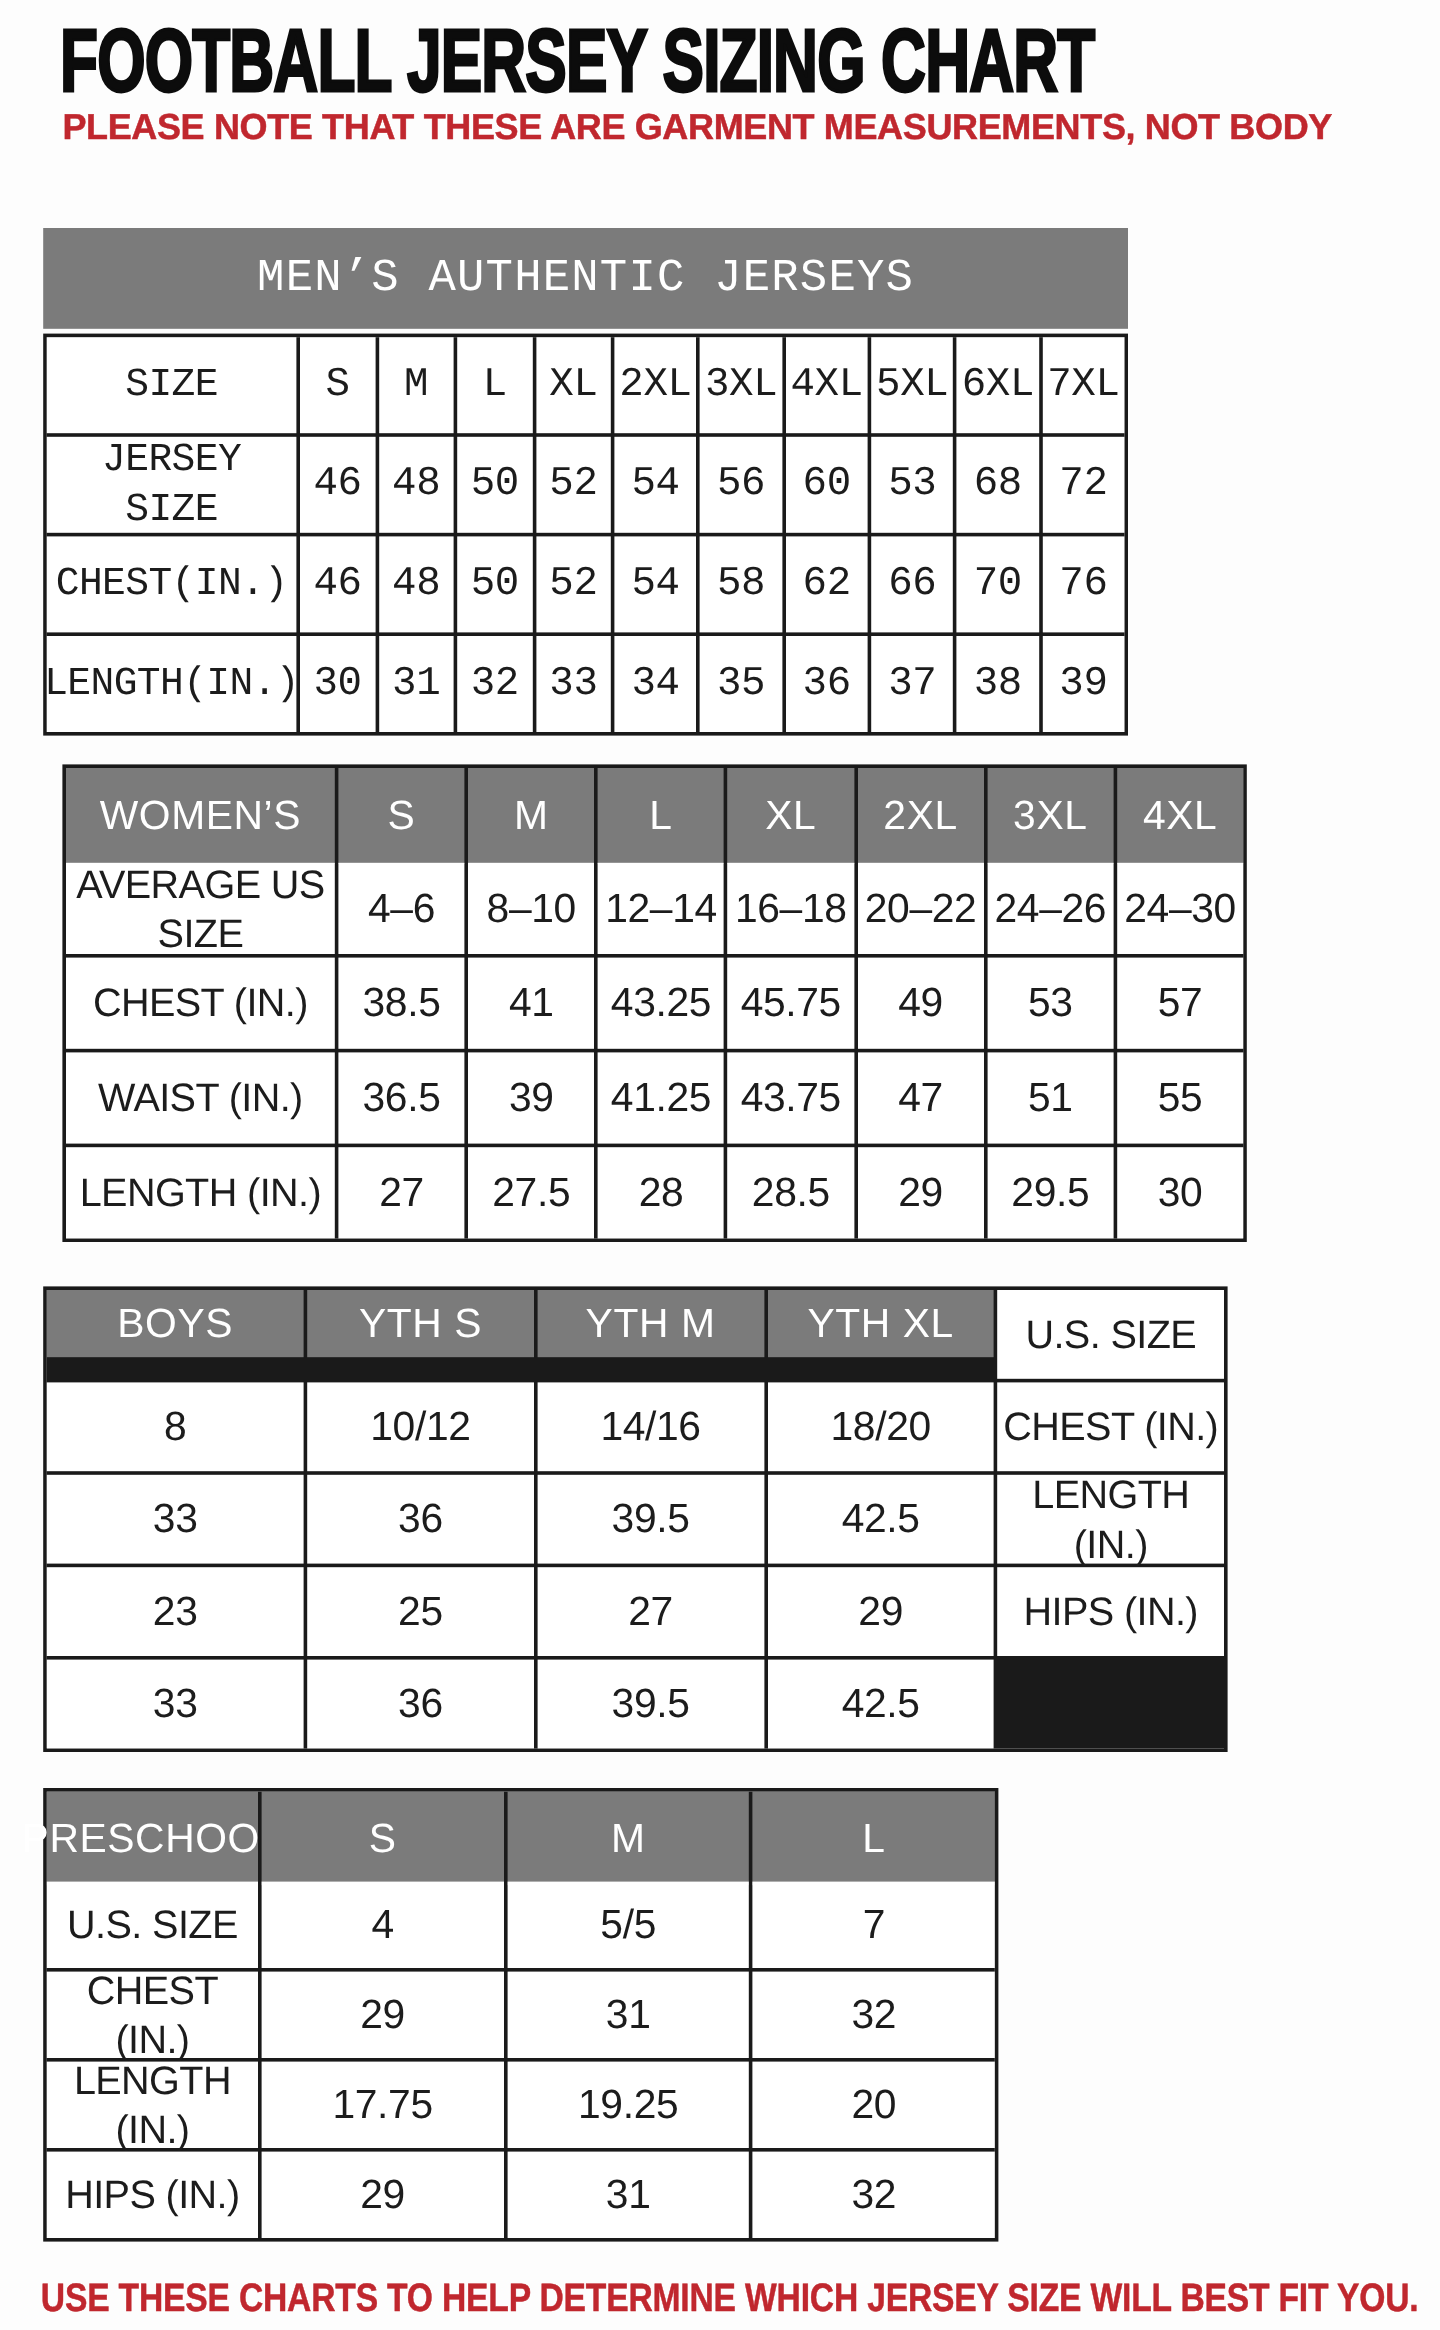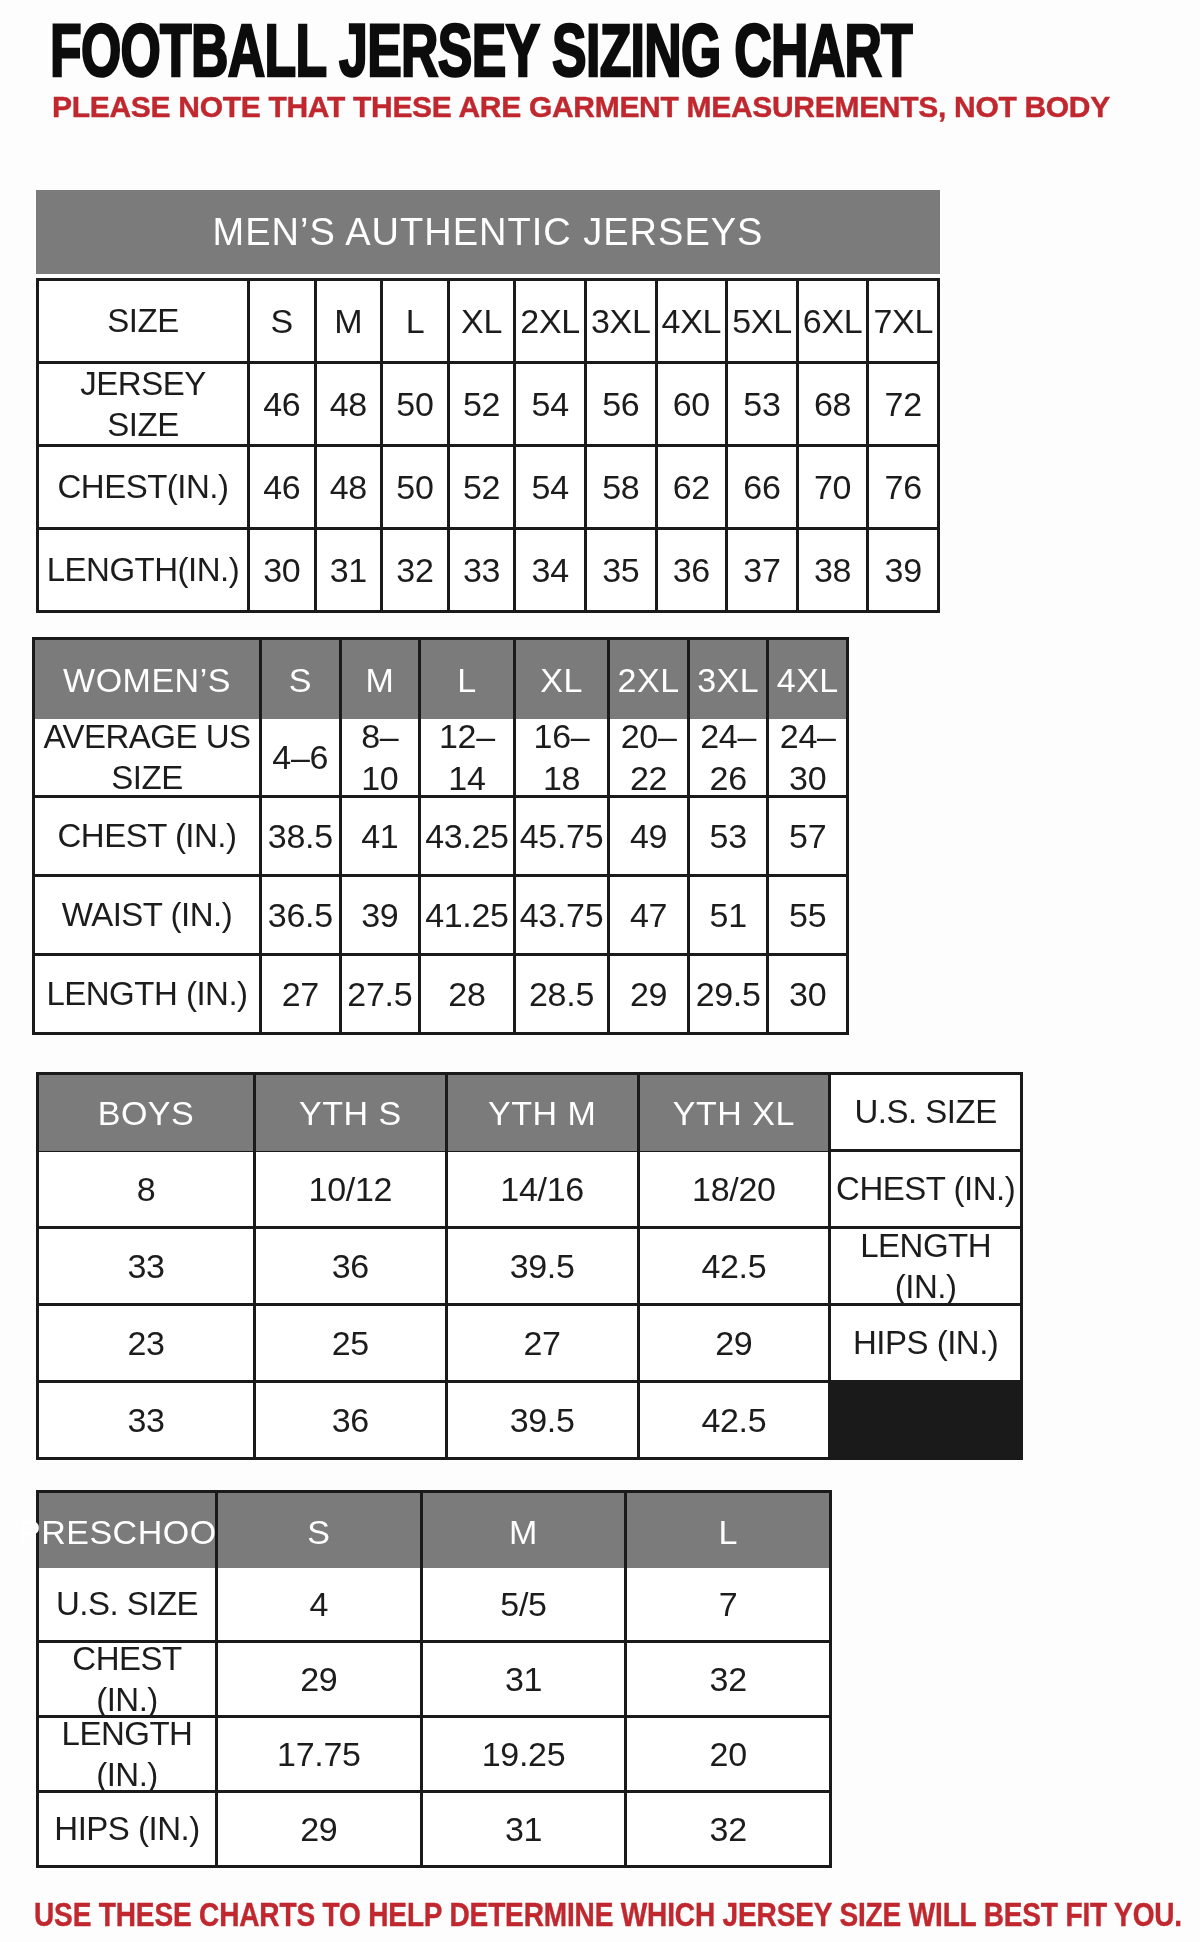--- a/index.html
+++ b/index.html
@@ -30,7 +30,7 @@
   }
   .note span{display:block;}
   .tbl{position:absolute;}
-  #mens{left:36px;top:190px;width:904px;}
+  #mens{left:36px;top:190px;width:904px;font-family:Liberation Mono, monospace;}
   #womens{left:32px;top:637px;width:817px;}
   #boys{left:36px;top:1072px;width:987px;}
   #preschool{left:36px;top:1490px;width:796px;}

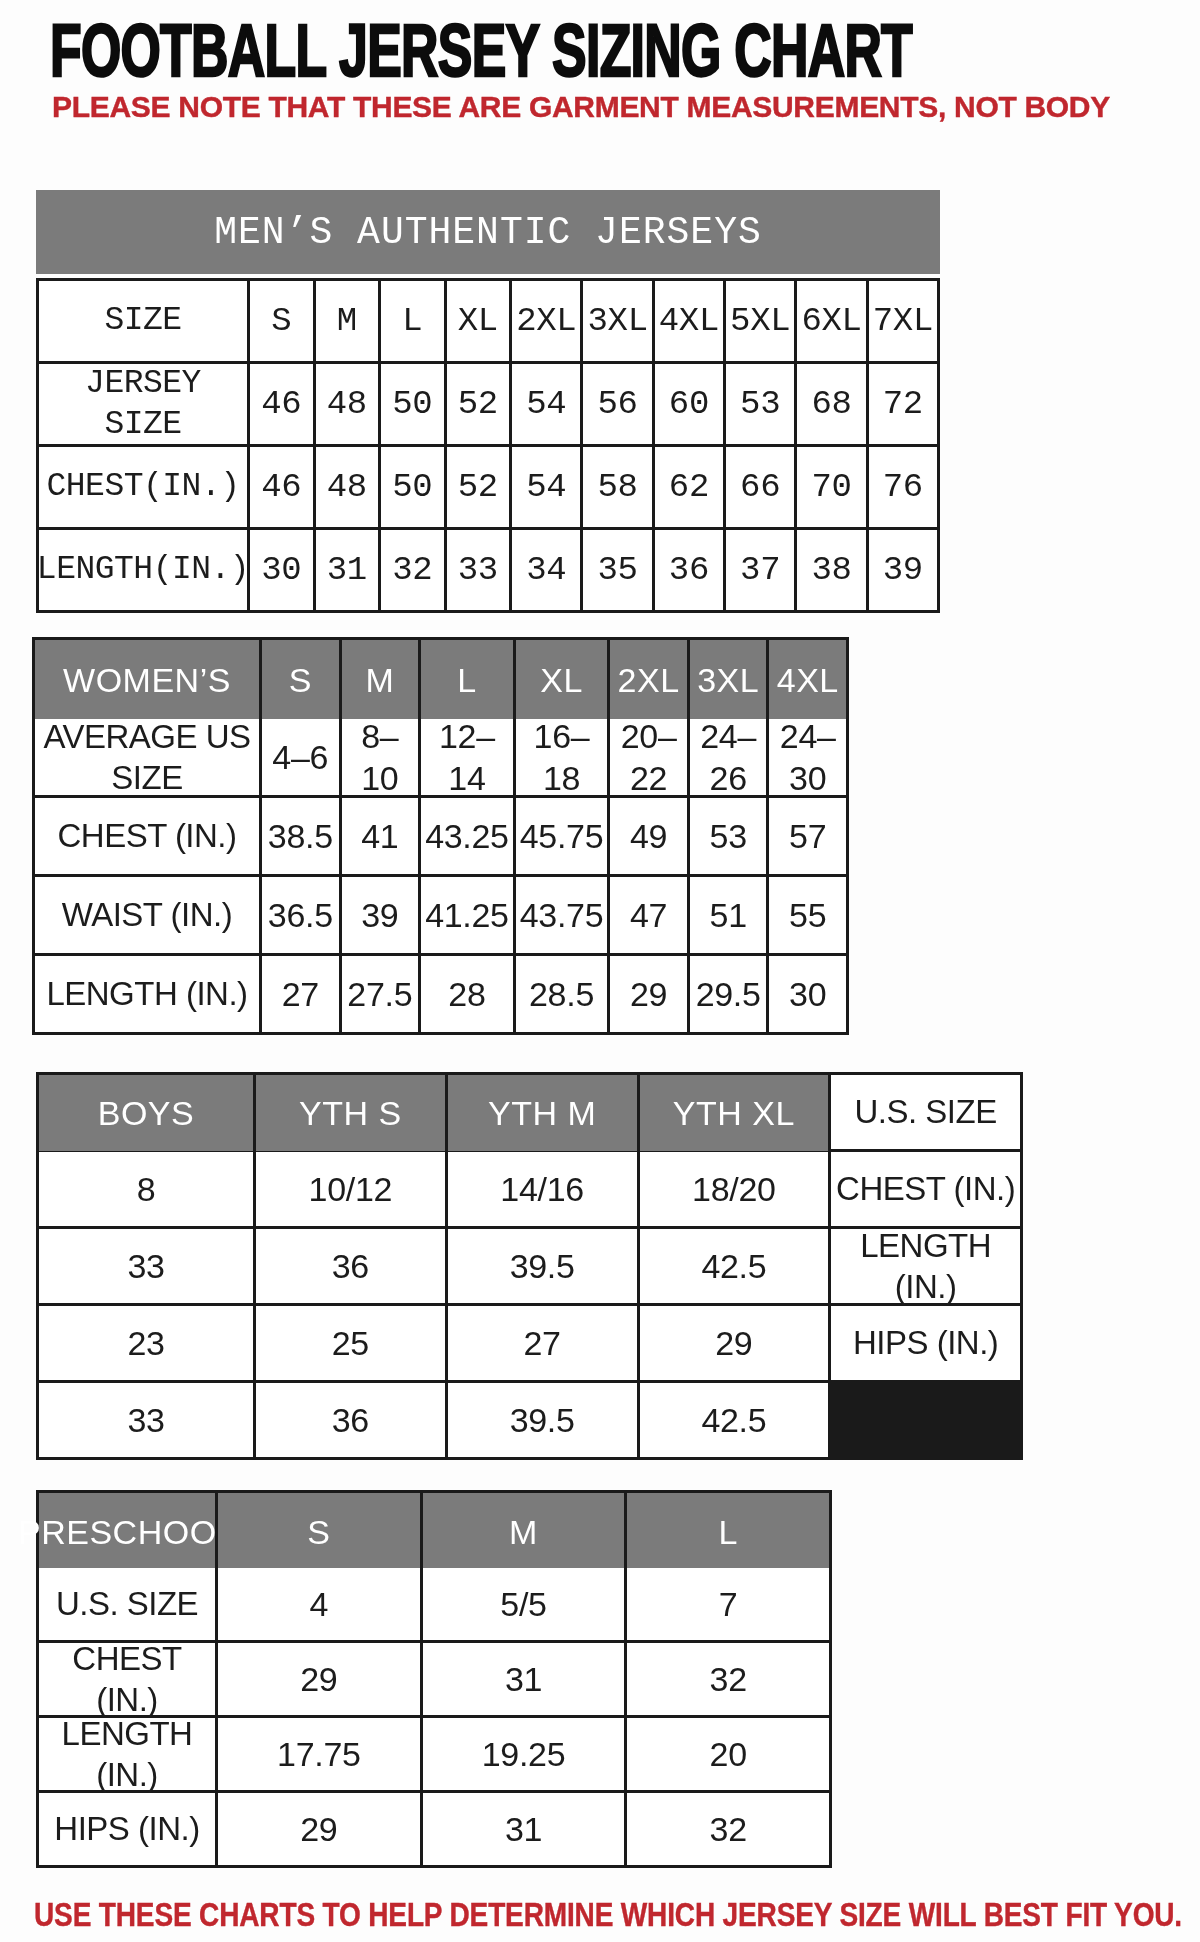--- a/index.html
+++ b/index.html
@@ -31,7 +31,7 @@
   .note span{display:block;}
   .tbl{position:absolute;}
   #mens{left:36px;top:190px;width:904px;font-family:Liberation Mono, monospace;}
-  #womens{left:32px;top:637px;width:817px;}
+  #womens{left:52px;top:637px;width:987px;}
   #boys{left:36px;top:1072px;width:987px;}
   #preschool{left:36px;top:1490px;width:796px;}
   .banner{

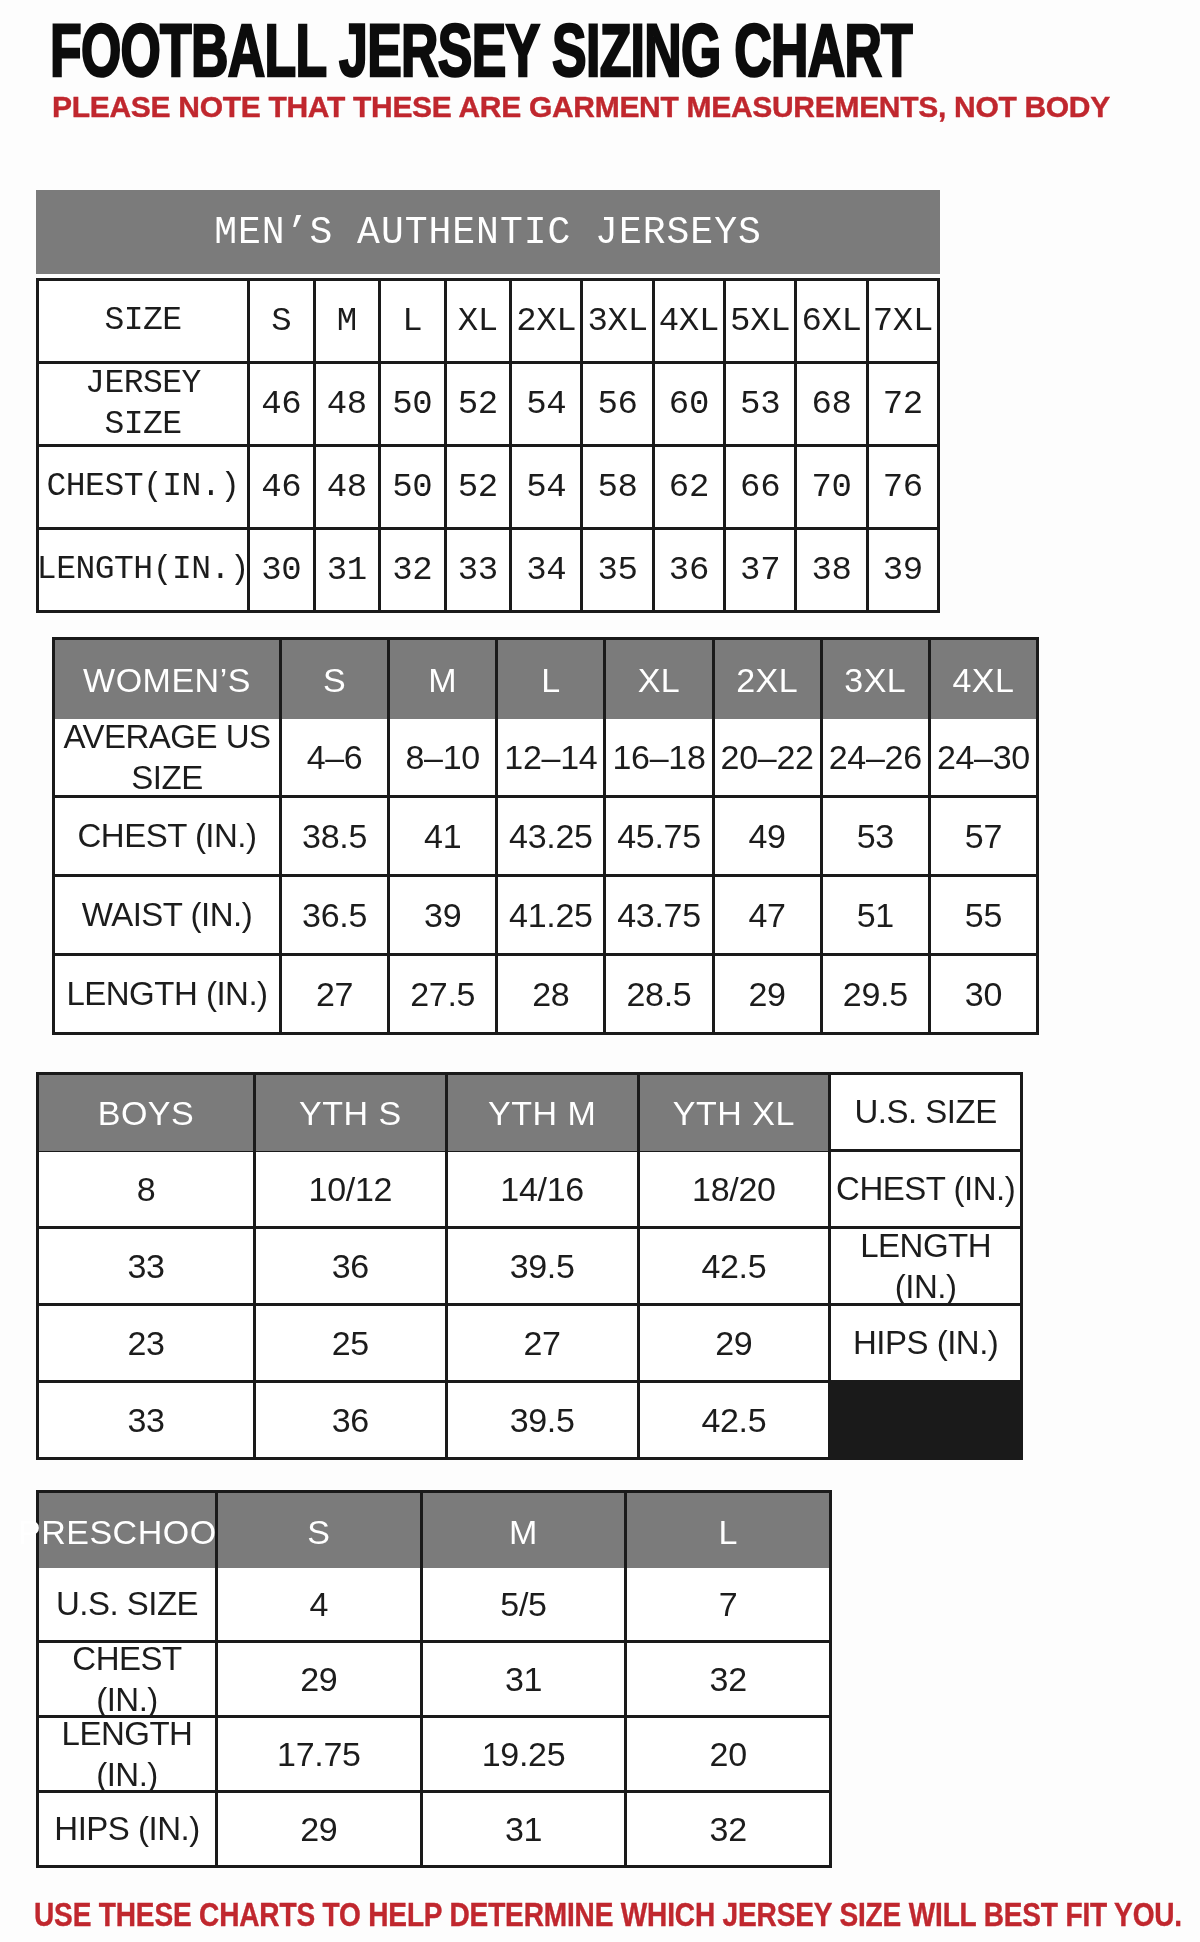--- a/index.html
+++ b/index.html
@@ -53,7 +53,7 @@
   #boys .grid{grid-auto-rows:74px;}
   #preschool .grid{grid-auto-rows:72px;}
   #womens .grid > .hcell{height:80px;}
-  #boys .grid > .hcell{height:76px;}
+  #boys .grid > .hcell{height:56px;}
   #preschool .grid > .hcell{height:78px;}
   .cell,.hcell{
     background:#ffffff;display:flex;align-items:center;justify-content:center;

